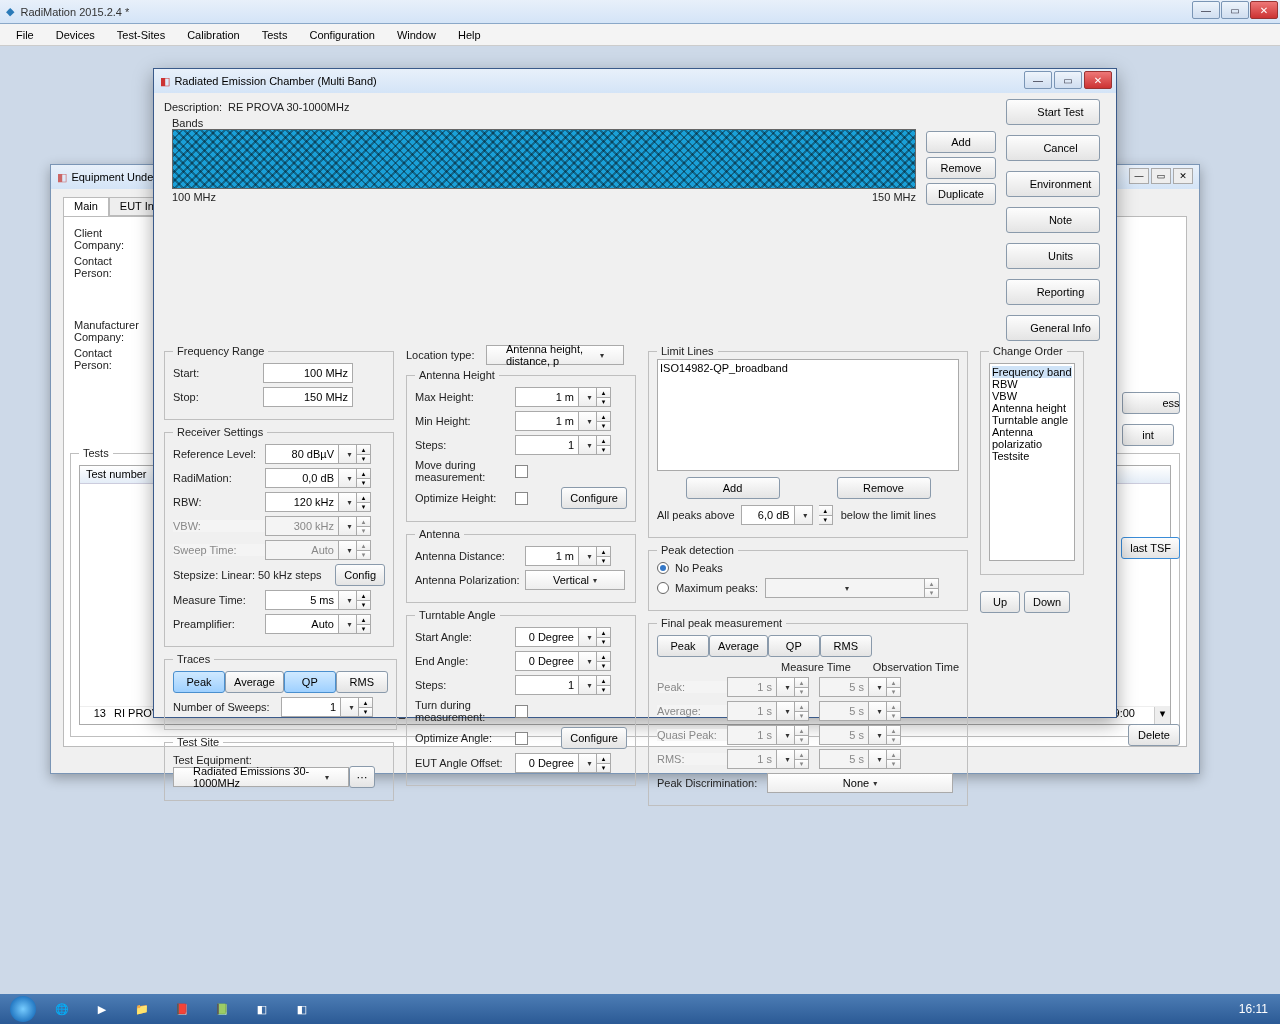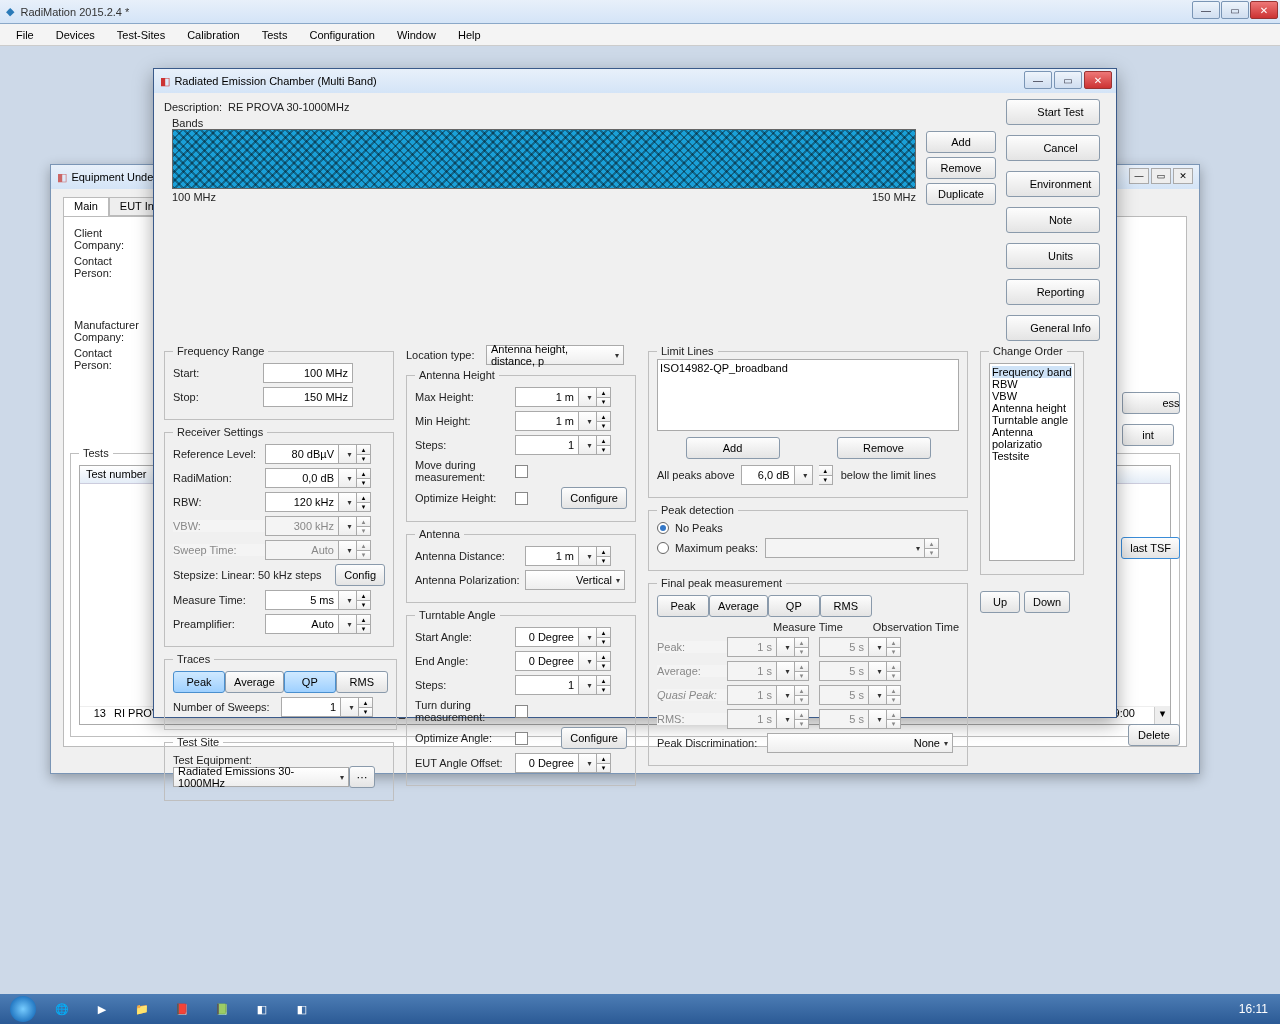--- a/index.html
+++ b/index.html
@@ -25,7 +25,7 @@
 legend { padding: 0 4px; color: #222; }
 .txt { height: 20px; border: 1px solid #aaa; background: #fff; padding: 1px 4px; text-align: right; }
 .txt.small { width: 90px; }
-.combo { height: 20px; border: 1px solid #aaa; background: linear-gradient(to bottom, #fff, #eee); display: inline-flex; align-items: center; justify-content: flex-end; padding: 0 4px; }
+.combo { height: 20px; border: 1px solid #aaa; background: linear-gradient(to bottom, #fff, #eee); display: inline-flex; align-items: center; justify-content: center; padding: 0 19px; }
 .caret { font-size: 8px; color: #333; margin-left: 4px; }
 .btn { height: 22px; border: 1px solid #8a9aab; background: linear-gradient(to bottom, #fdfdfd, #e4e4e4); padding: 0 8px; display: inline-flex; align-items: center; justify-content: center; border-radius: 3px; min-width: 52px; }
 .btn.w { min-width: 94px; }

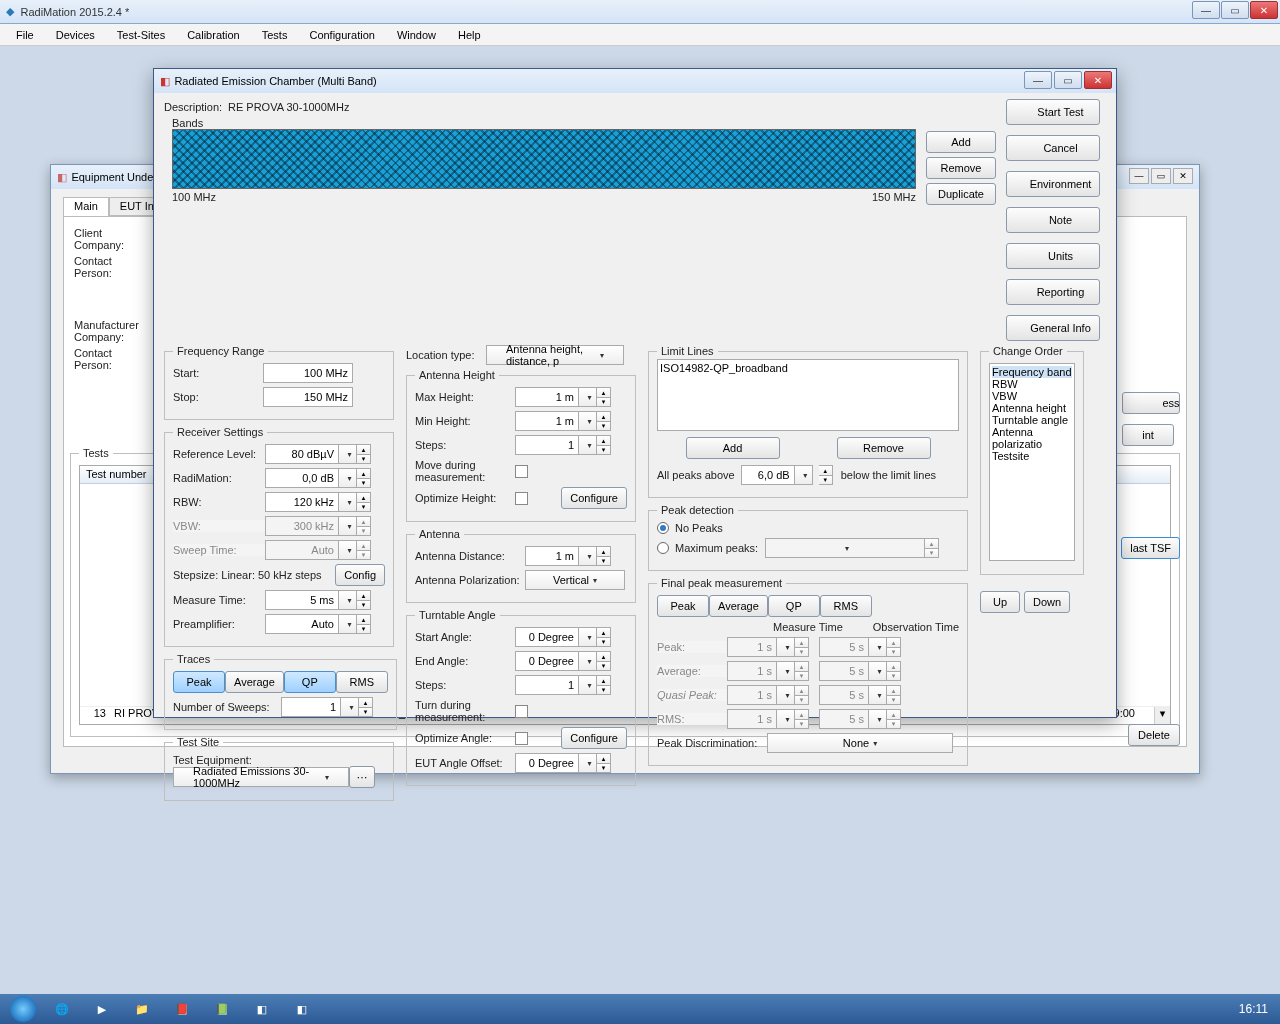--- a/index.html
+++ b/index.html
@@ -473,7 +473,7 @@
         <div class="c3">
           <fieldset style="padding-top:2px;">
             <legend>Limit Lines</legend>
-            <div class="list" style="height:72px;">
+            <div class="list" style="height:112px;">
               <div>ISO14982-QP_broadband</div>
             </div>
             <div class="row" style="justify-content:space-around;margin-top:6px;">

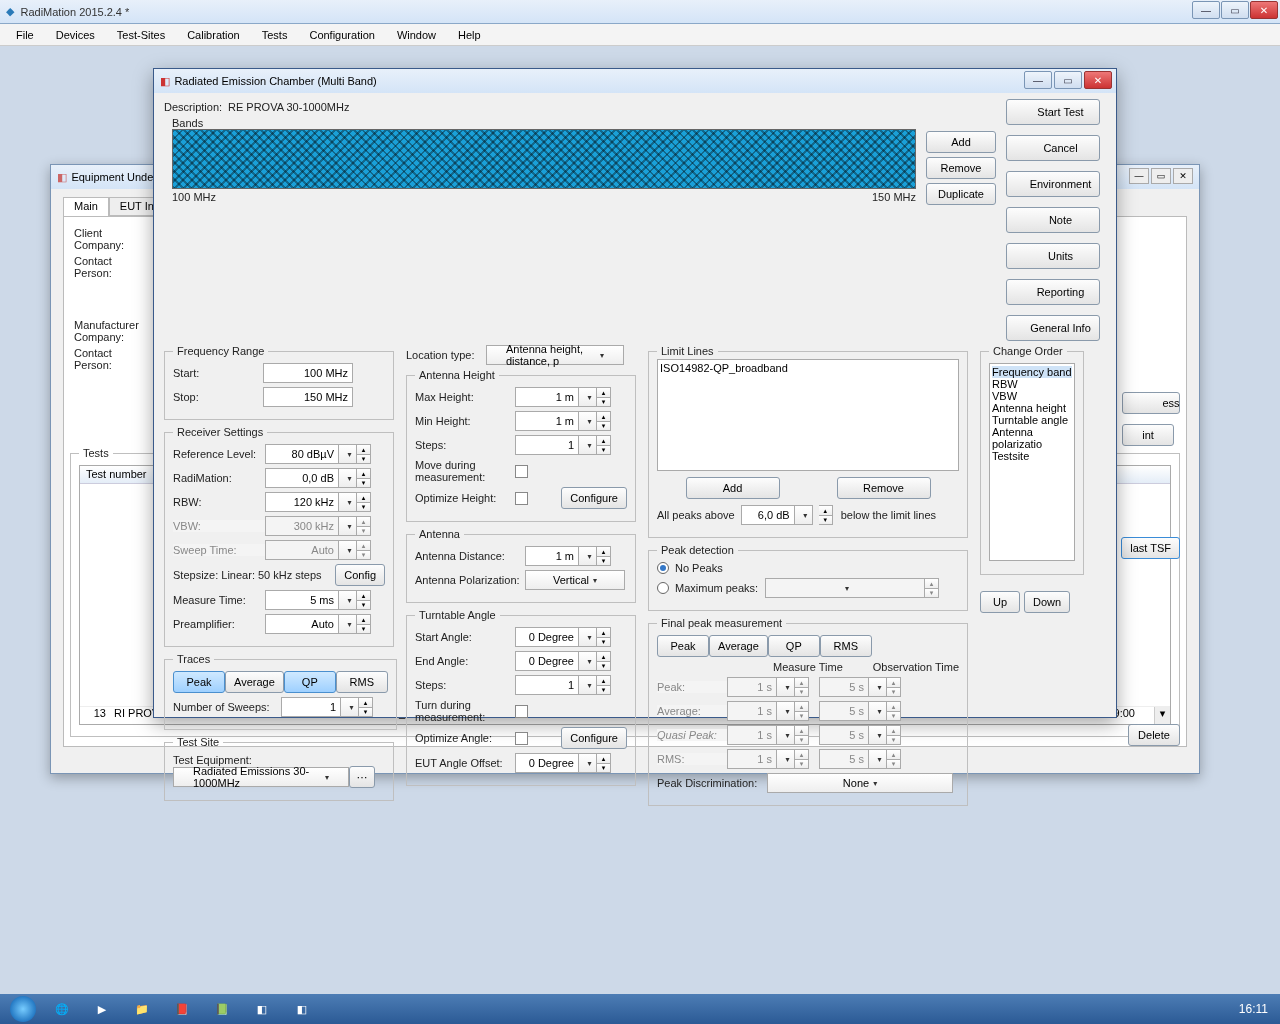--- a/index.html
+++ b/index.html
@@ -522,7 +522,7 @@
               <div class="btn">QP</div>
               <div class="btn">RMS</div>
             </div>
-            <div class="row" style="justify-content:flex-end;gap:30px;">
+            <div class="row" style="justify-content:flex-end;gap:22px;">
               <span class="lbl">Measure Time</span>
               <span class="lbl">Observation Time</span>
             </div>

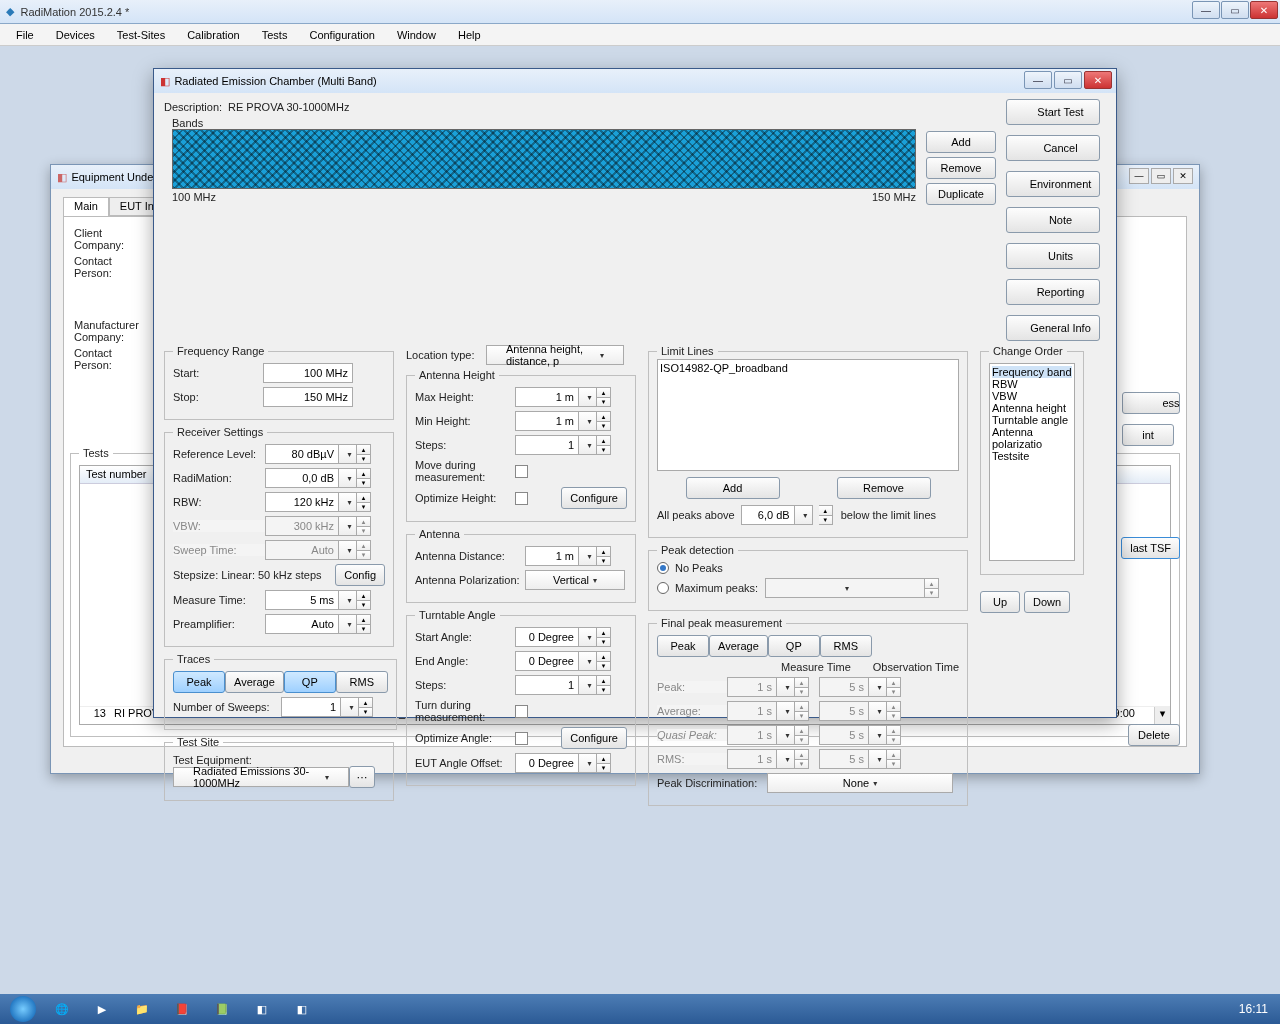--- a/index.html
+++ b/index.html
@@ -575,7 +575,7 @@
                 </div>
               </div>
             <div class="row">
-                <span class="lbl disabled" style="width:70px;font-style:italic;">Quasi Peak:</span>
+                <span class="lbl disabled" style="width:70px;">Quasi Peak:</span>
                 <div class="inp-unit">
                   <input class="txt disabled" disabled="" style="width: 50px;" value="1 s">
                   <div class="ucmb disabled">

